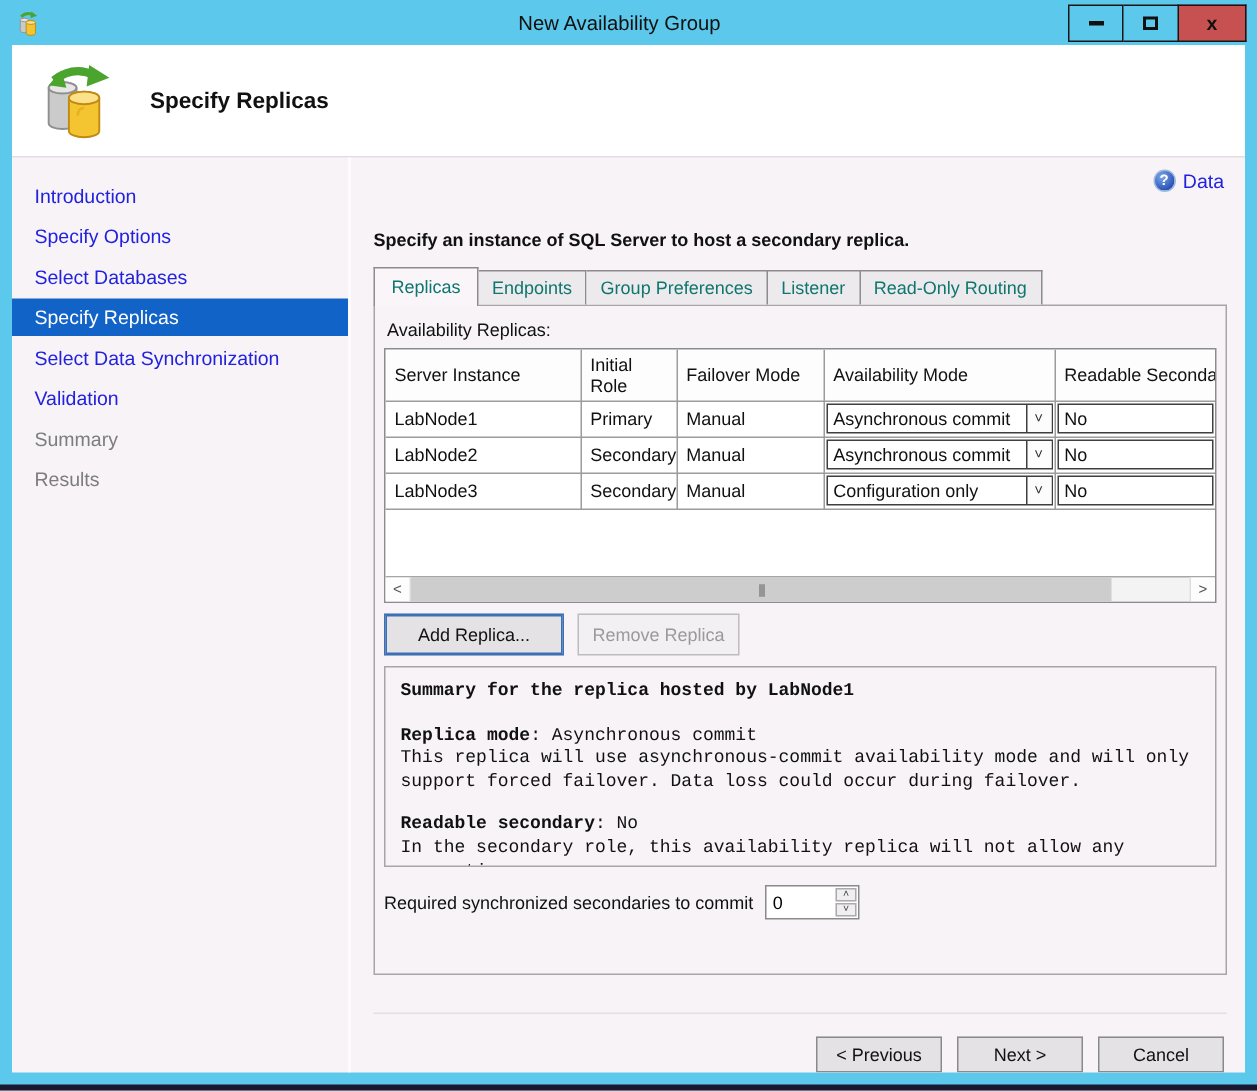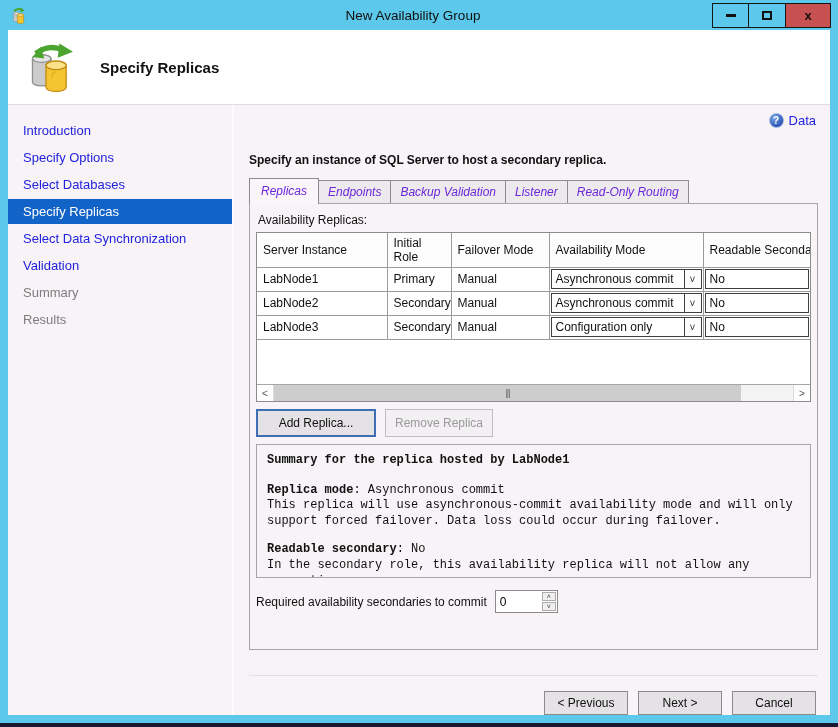--- a/index.html
+++ b/index.html
@@ -47,7 +47,7 @@
   .instruction { font-size:12px; font-weight:bold; color:#111; margin-top:25px; }
 
   .tabs { display:flex; margin-top:11px; position:relative; z-index:1; align-items:flex-end; }
-  .tab { font-size:12px; padding:4px 9px 4px 9px; border:1px solid #8c8c8c; border-bottom:none; background:#eceaec; color:#6d28d9; cursor:pointer; margin-right:0;font-style:italic; }
+  .tab { font-size:12px; padding:4px 9px 4px 9px; border:1px solid #8c8c8c; border-bottom:none; background:#eceaec; color:#0f766e; cursor:pointer; margin-right:0; }
   .tab + .tab { border-left:none; }
   .tab.active { background:#f9f5f9; padding:5px 11px 6px 11px; margin-bottom:-1px; border-left:1px solid #8c8c8c; position:relative; }
 

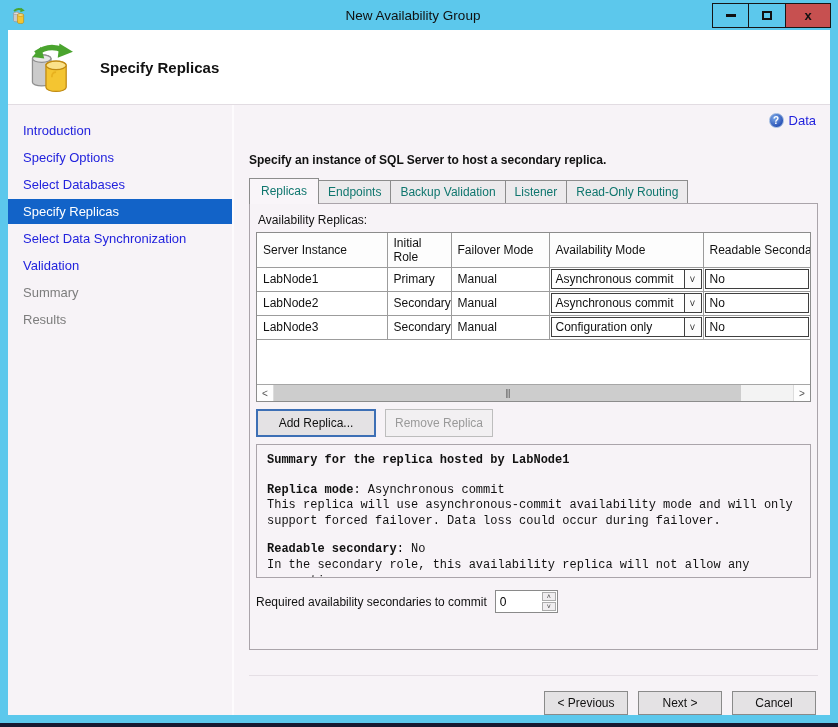--- a/index.html
+++ b/index.html
@@ -166,7 +166,7 @@
         <div class="tabs">
           <div class="tab active">Replicas</div>
           <div class="tab">Endpoints</div>
-          <div class="tab">Backup Validation</div>
+          <div class="tab">Group Preferences</div>
           <div class="tab">Listener</div>
           <div class="tab">Read-Only Routing</div>
         </div>

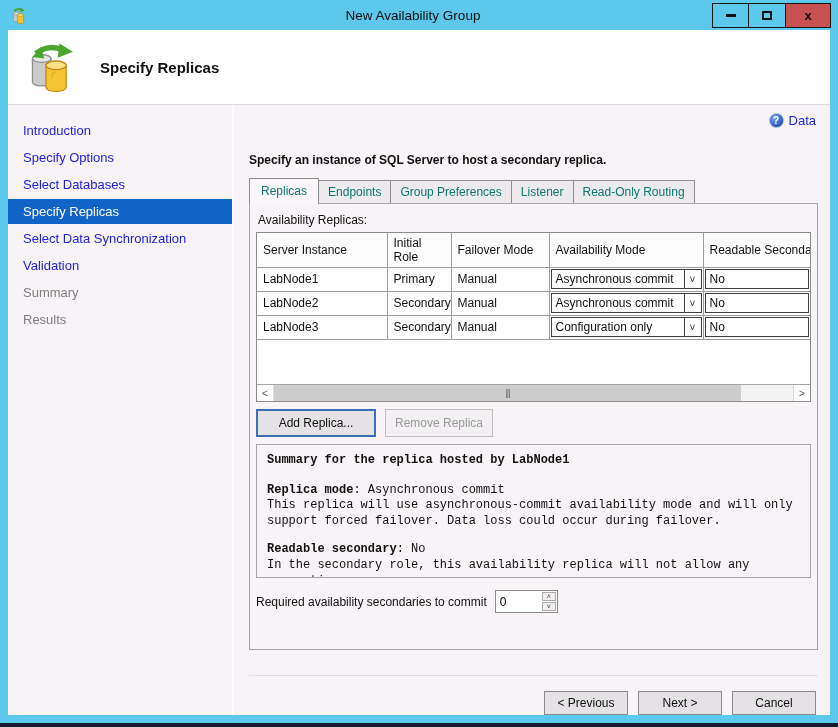--- a/index.html
+++ b/index.html
@@ -274,7 +274,7 @@
           </div>
 
           <div class="quorum-row">
-            <span>Required availability secondaries to commit</span>
+            <span>Required synchronized secondaries to commit</span>
             <div class="spinbox">
               <input class="spin-input" value="0" style="">
               <div class="spin-btns">

